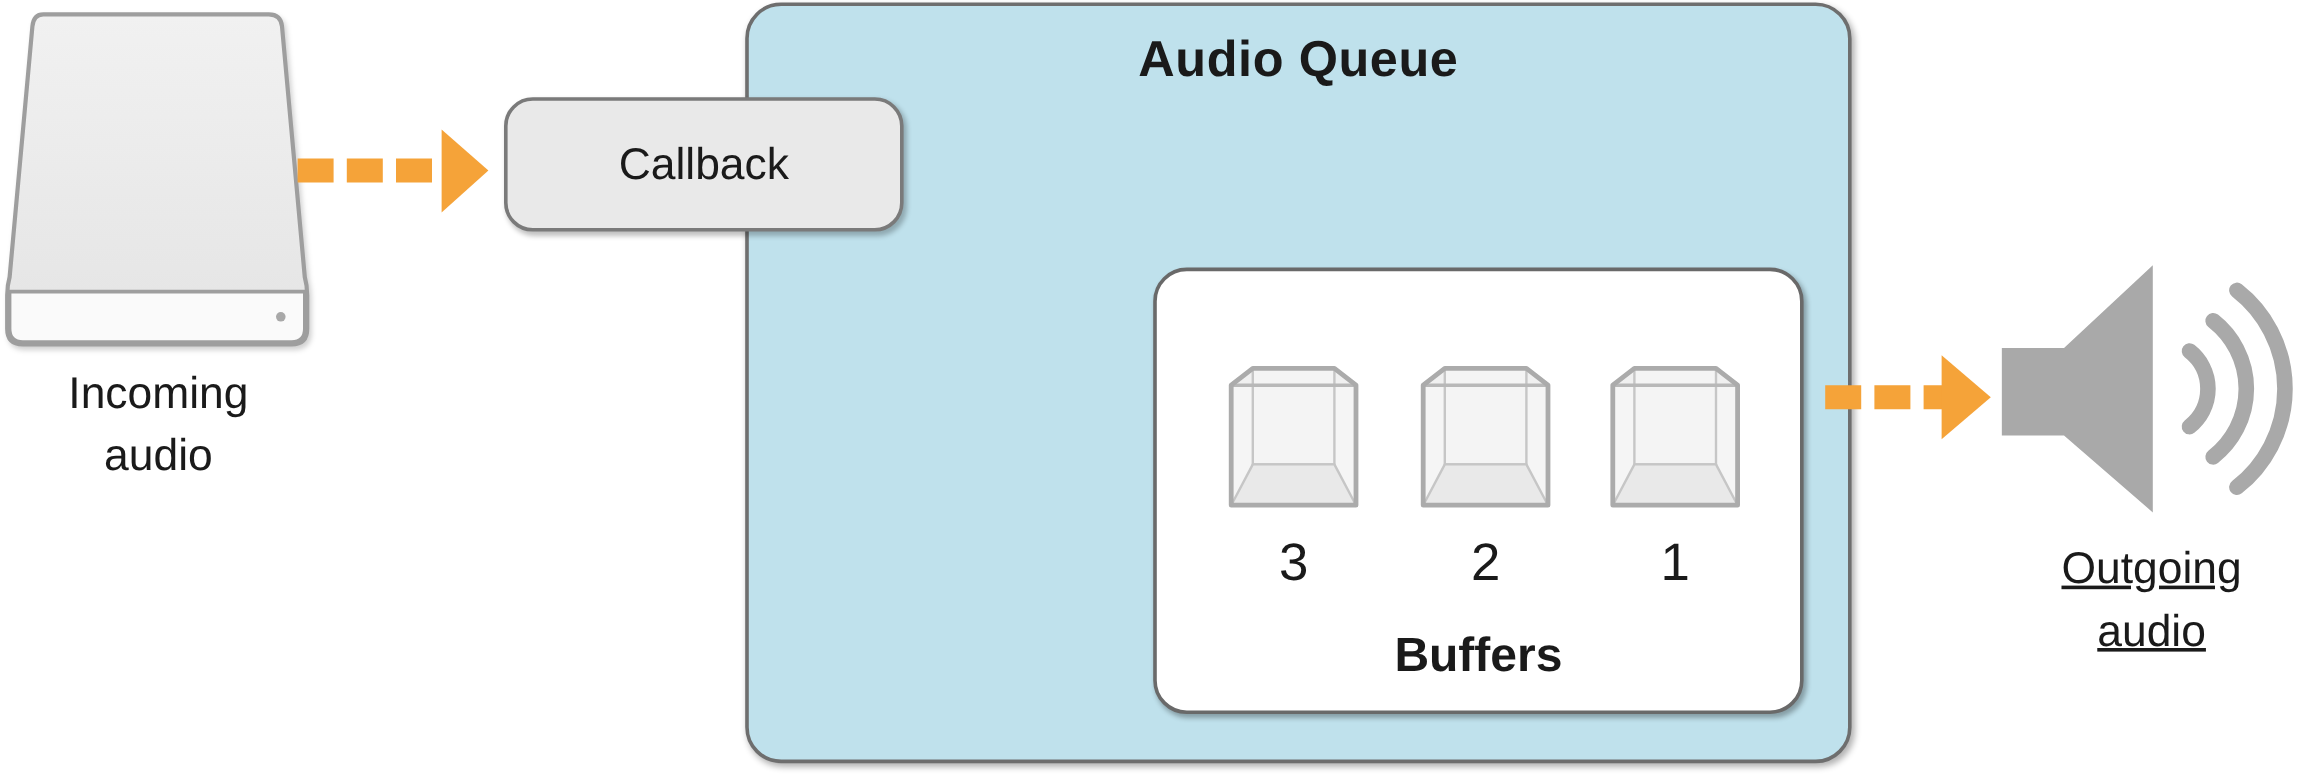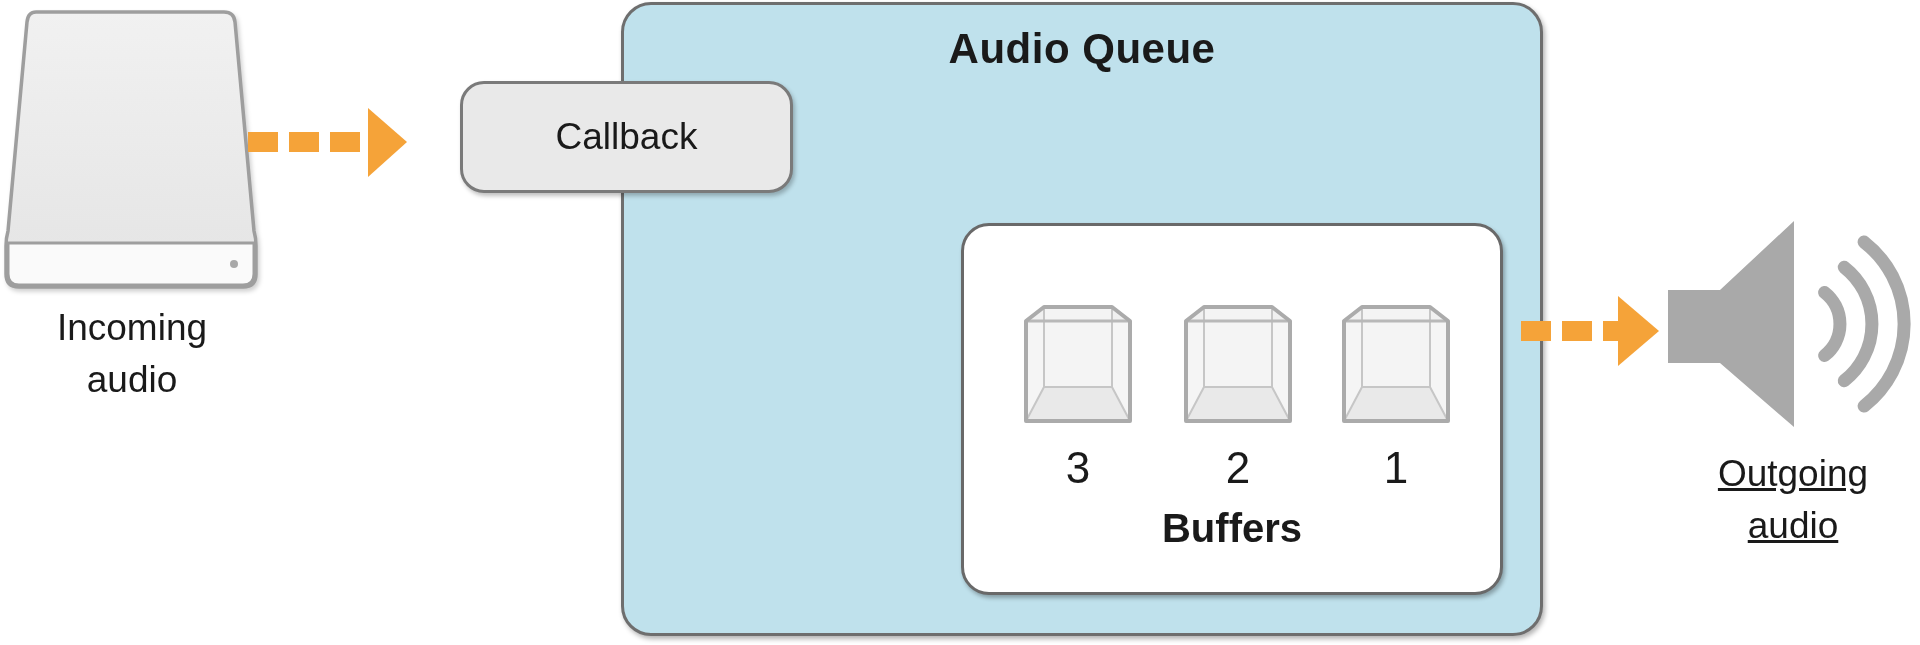--- a/index.html
+++ b/index.html
@@ -46,7 +46,6 @@
     box-shadow:2px 3px 4px rgba(0,0,0,.25);
     display:flex;align-items:center;justify-content:center;
     font-size:37px;
-    margin-left:40px;
   }
 
   

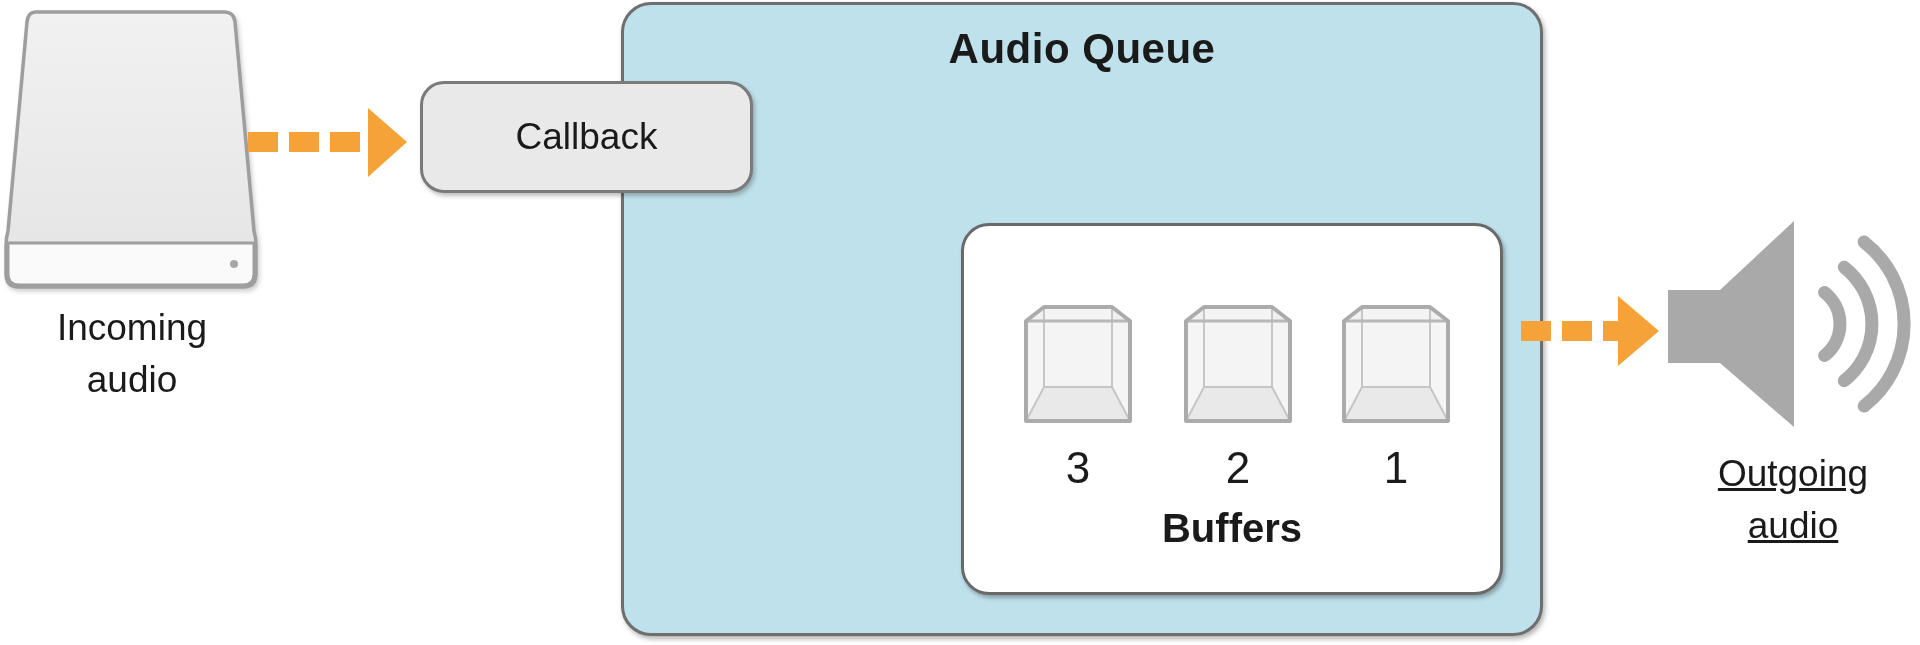--- a/index.html
+++ b/index.html
@@ -36,7 +36,7 @@
   .cube-1{left:59px;} .cube-2{left:219px;} .cube-3{left:377px;}
   .cube-number{margin-top:18px;font-size:44px;line-height:44px;}
   .buffers-title{
-    position:absolute;left:0;top:280px;width:100%;text-align:center;
+    position:absolute;left:0;top:298px;width:100%;text-align:center;
     font-size:40px;font-weight:bold;
   }
   .callback-box{

